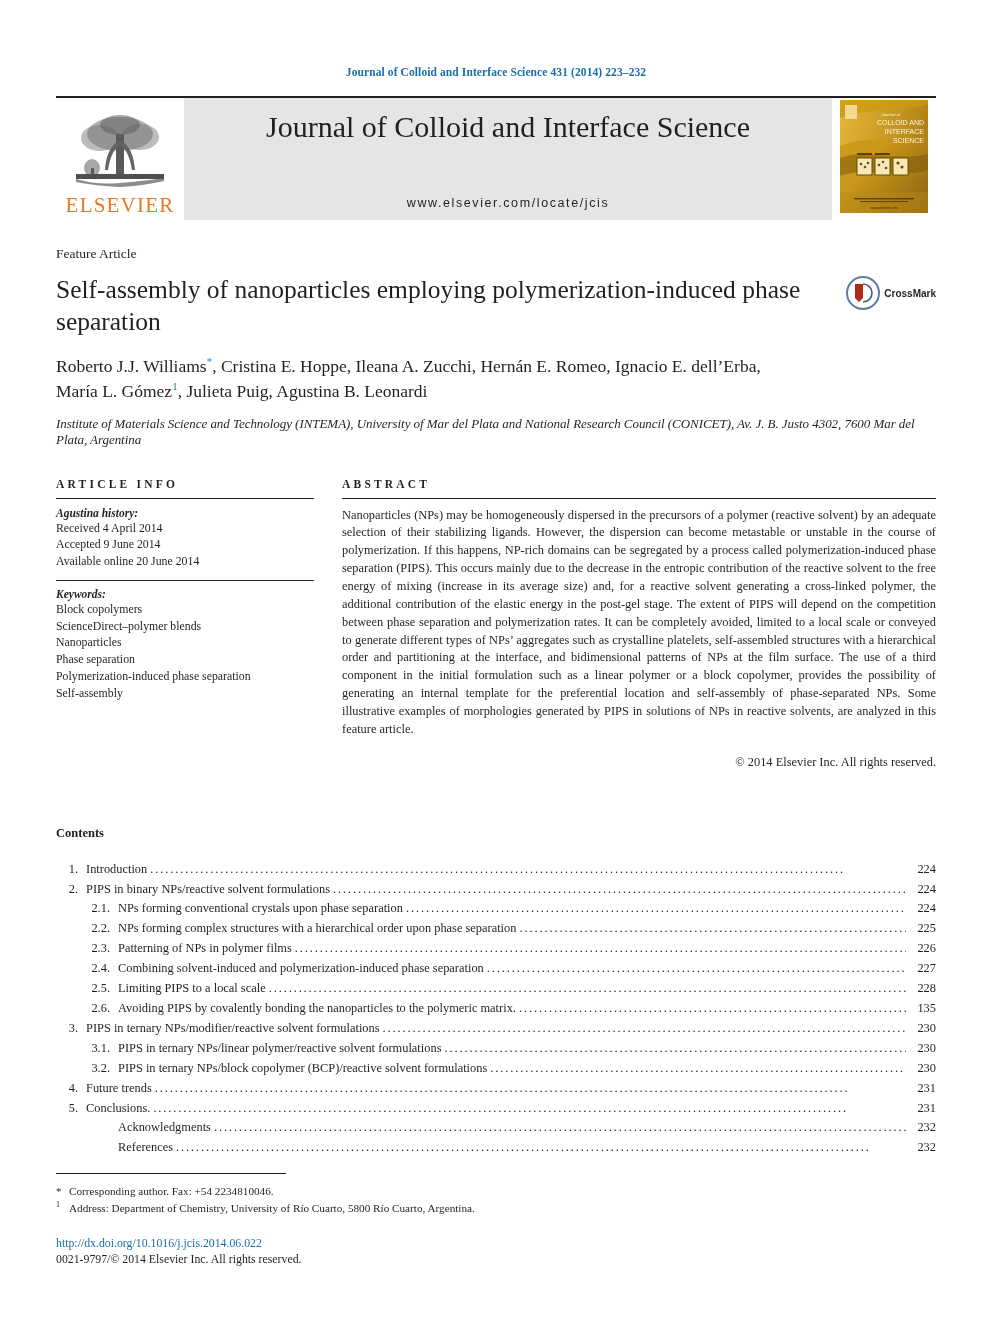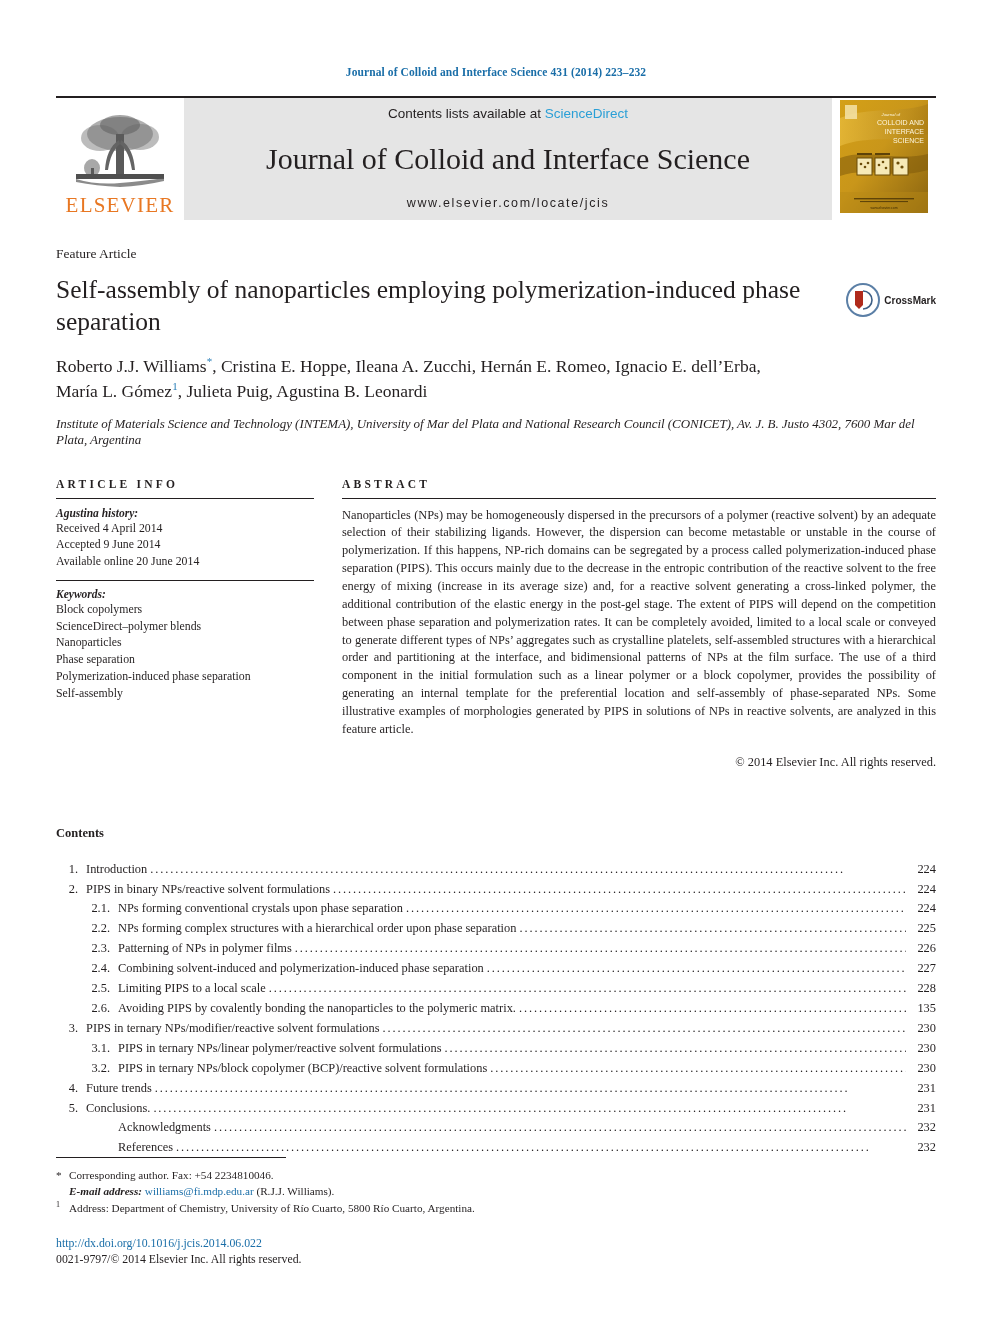--- a/index.html
+++ b/index.html
@@ -332,9 +332,6 @@
     </div>
 
     <div class="mast-center">
-      <div class="contents-line">
-        <span>Contents lists available at </span><span class="sd">ScienceDirect</span>
-      </div>
       <div class="journal-name">Journal of Colloid and Interface Science</div>
       <div class="journal-url">www.elsevier.com/locate/jcis</div>
     </div>

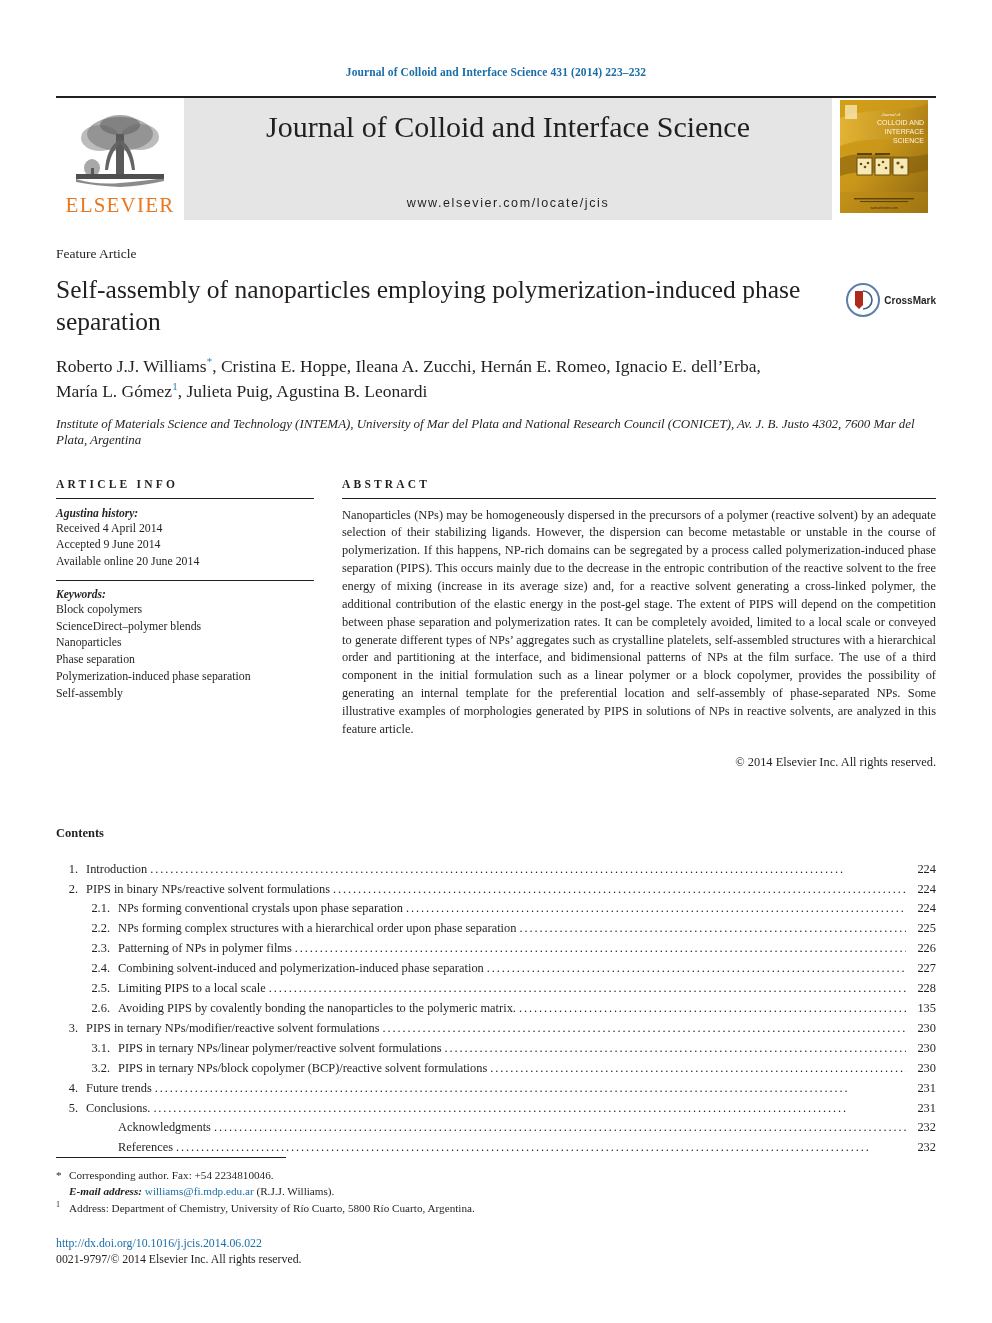--- a/index.html
+++ b/index.html
@@ -147,7 +147,7 @@
   .crossmark {
     position: absolute;
     right: 0;
-    top: 37px;
+    top: 30px;
     display: flex;
     align-items: center;
     gap: 4px;

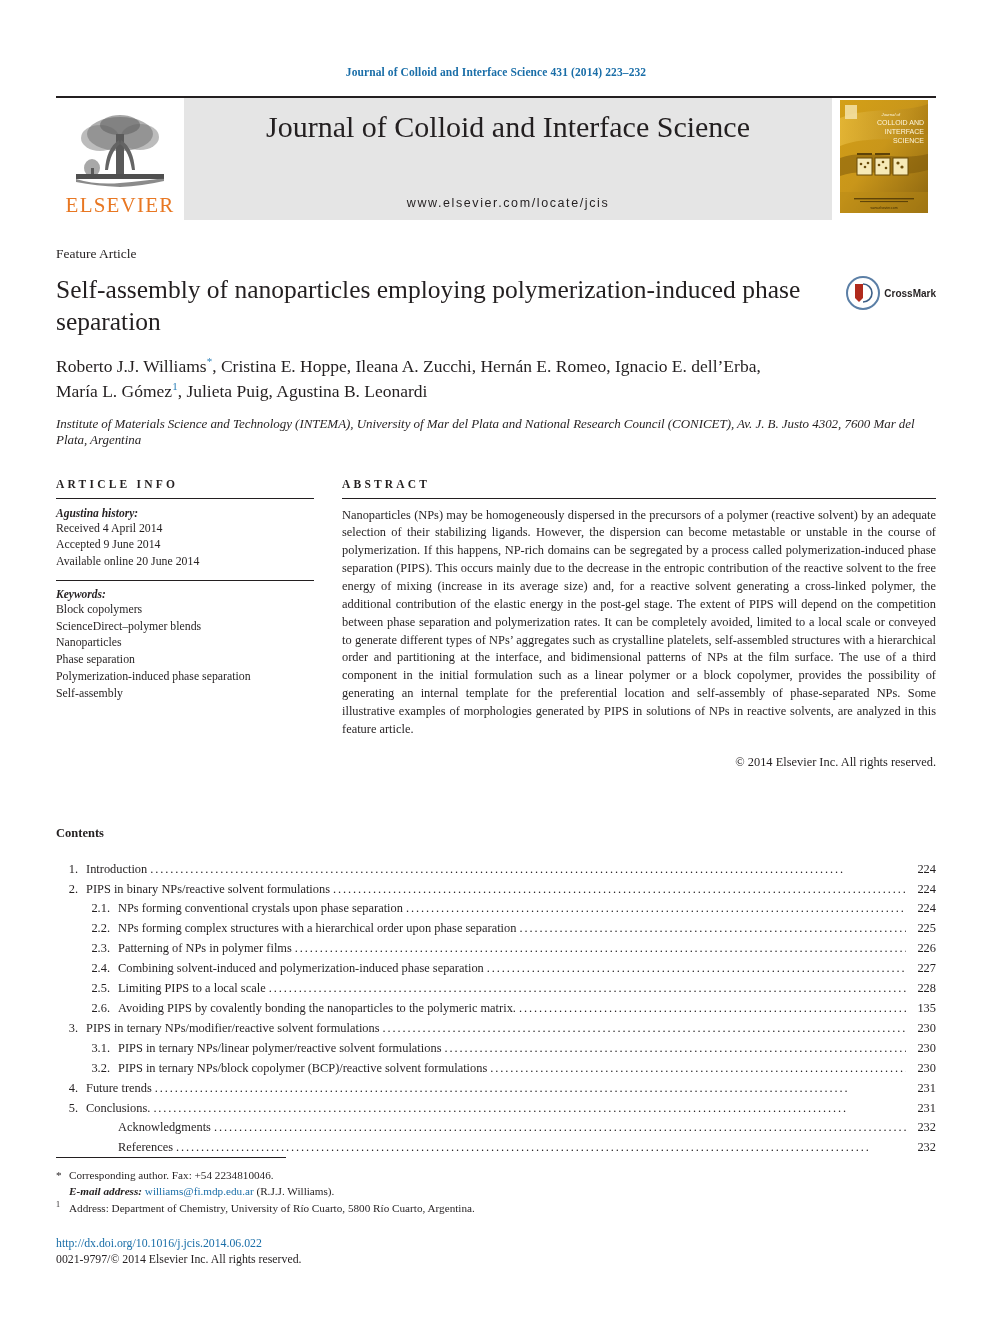--- a/index.html
+++ b/index.html
@@ -535,11 +535,6 @@
     <div class="fn">
       <span class="mark">*</span><span>Corresponding author. Fax: +54 2234810046.</span>
     </div>
-    <div class="fn fn-indent">
-      <span class="em">E-mail address:</span>
-      <span class="link">williams@fi.mdp.edu.ar</span>
-      <span>(R.J.J. Williams).</span>
-    </div>
     <div class="fn">
       <span class="mark"><sup style="font-size:8px;">1</sup></span><span>Address: Department of Chemistry, University of Río Cuarto, 5800 Río Cuarto, Argentina.</span>
     </div>

